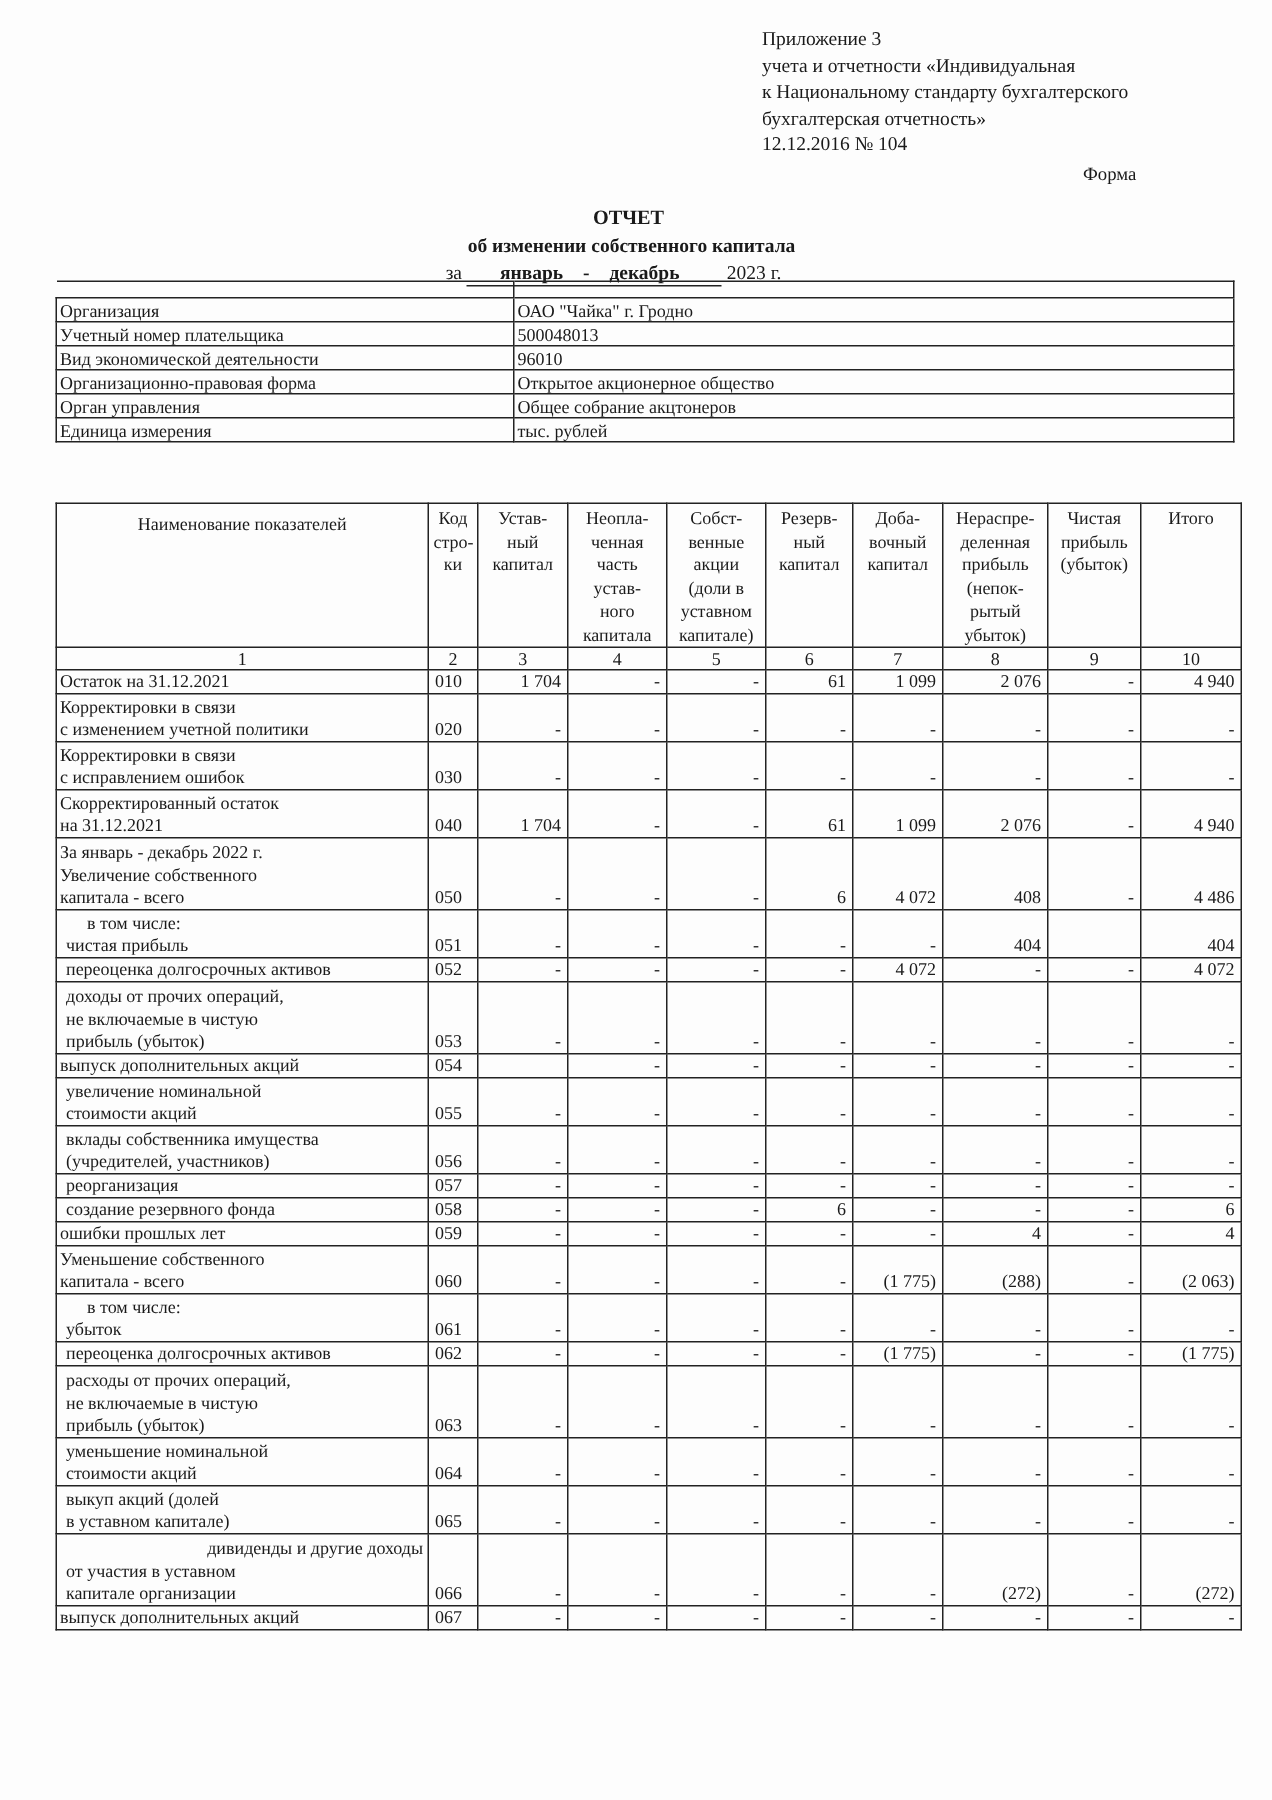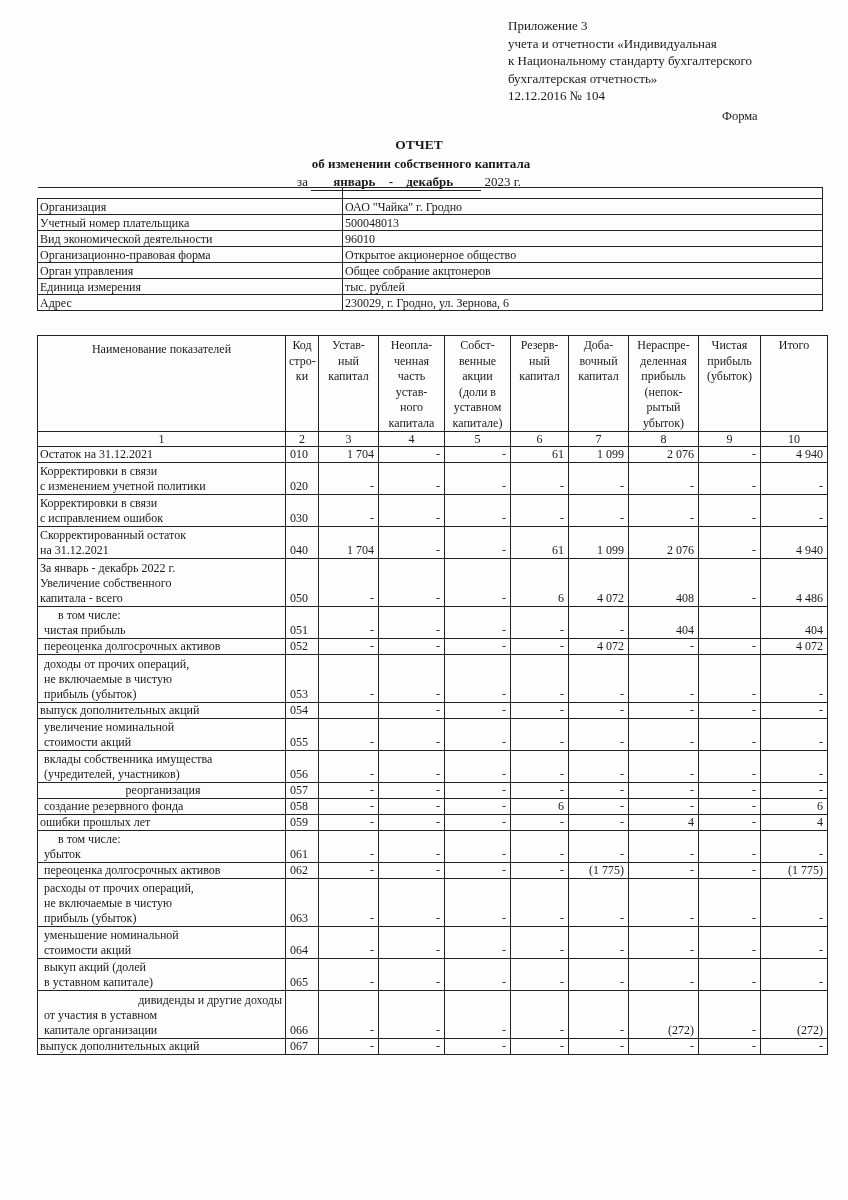--- a/index.html
+++ b/index.html
@@ -118,10 +118,6 @@
     <td class="lbl">Единица измерения</td>
     <td>тыс. рублей</td>
   </tr>
-  <tr>
-    <td class="lbl">Адрес</td>
-    <td>230029, г. Гродно, ул. Зернова, 6</td>
-  </tr>
 </tbody>
   </table>
 

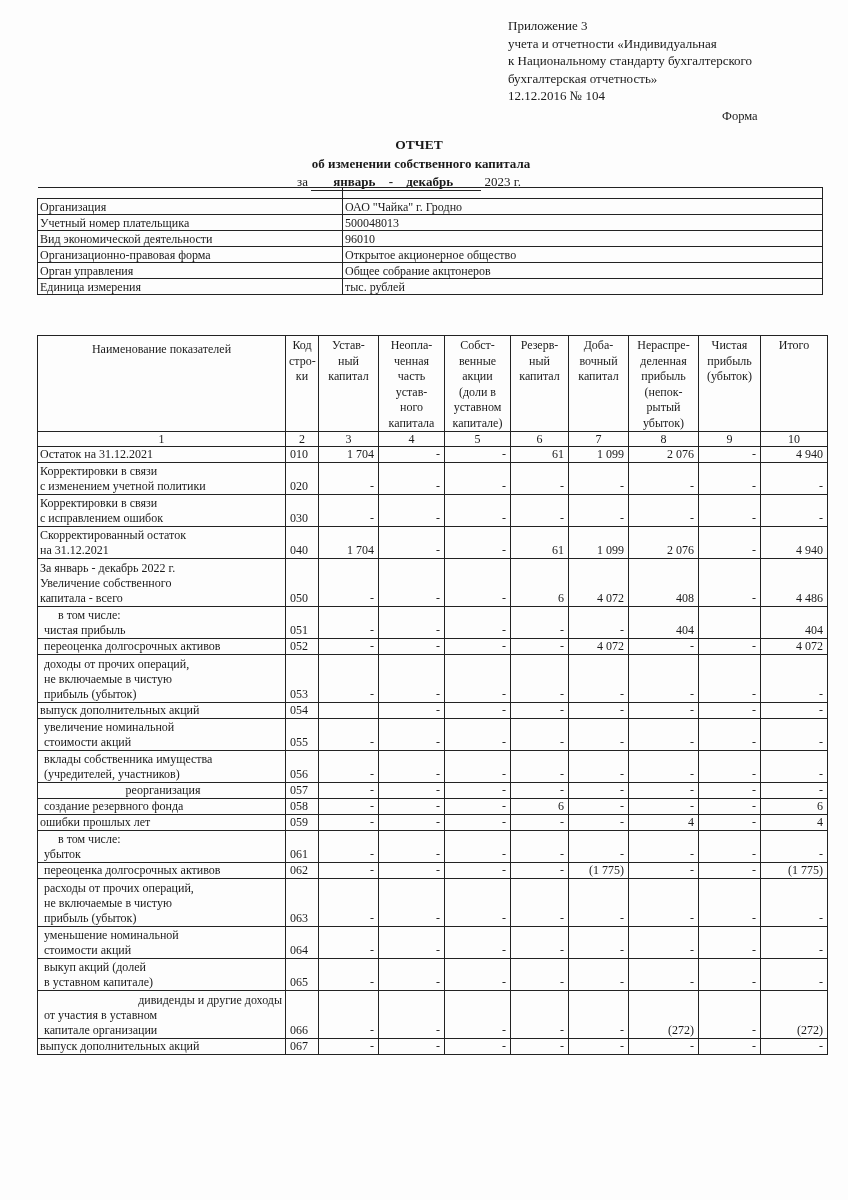--- a/index.html
+++ b/index.html
@@ -372,7 +372,7 @@
       </tr>
       <tr style="height: 16px;">
         <td class="name">
-          <span class="ml" style="padding-left: 4px; text-align: center;">реорганизация</span>
+          <span class="ml" style="padding-left: 4px;">реорганизация</span>
         </td>
         <td class="code">057</td>
         <td class="v">-</td>

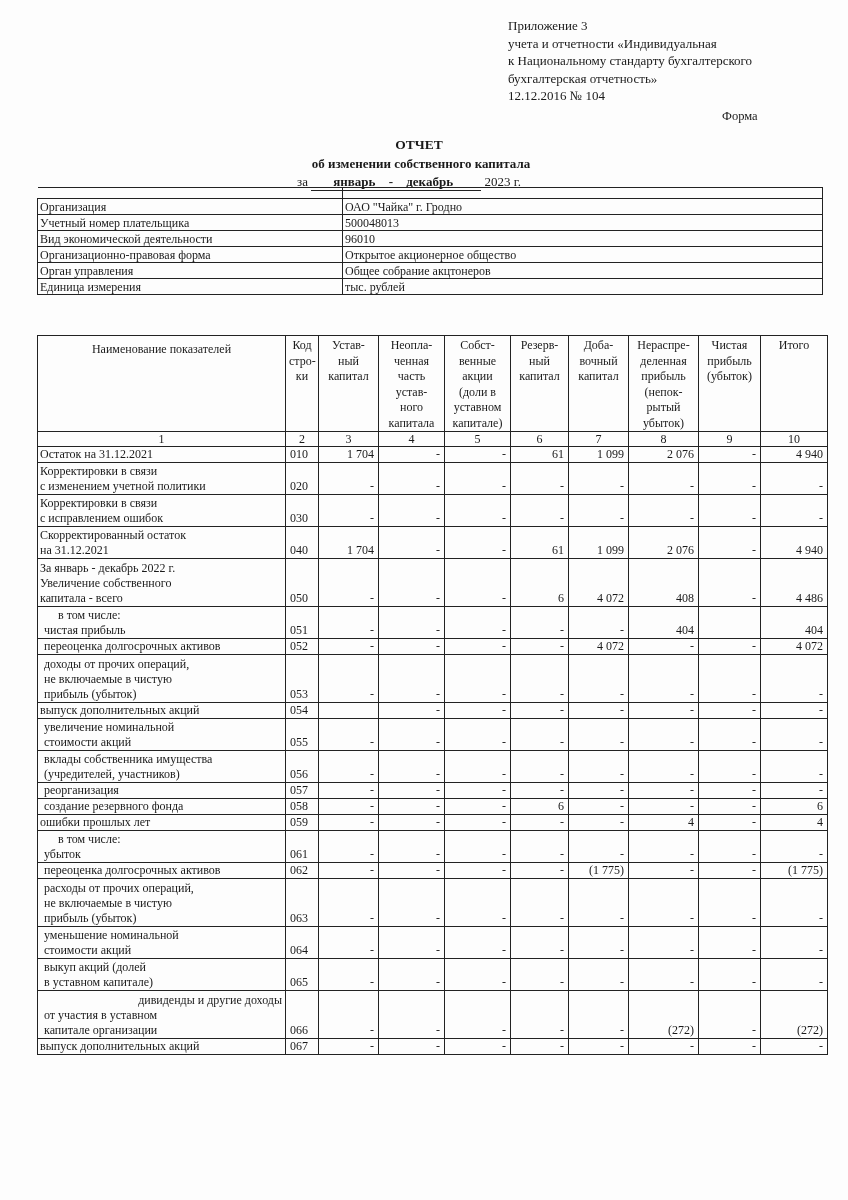--- a/index.html
+++ b/index.html
@@ -414,6 +414,21 @@
       </tr>
       <tr style="height: 32px;">
         <td class="name">
+          <span class="ml">Уменьшение собственного</span>
+          <span class="ml">капитала - всего</span>
+        </td>
+        <td class="code">060</td>
+        <td class="v">-</td>
+        <td class="v">-</td>
+        <td class="v">-</td>
+        <td class="v">-</td>
+        <td class="v">(1 775)</td>
+        <td class="v">(288)</td>
+        <td class="v">-</td>
+        <td class="v">(2 063)</td>
+      </tr>
+      <tr style="height: 32px;">
+        <td class="name">
           <span class="ml" style="padding-left: 18px;">в том числе:</span>
           <span class="ml" style="padding-left: 4px;">убыток</span>
         </td>

